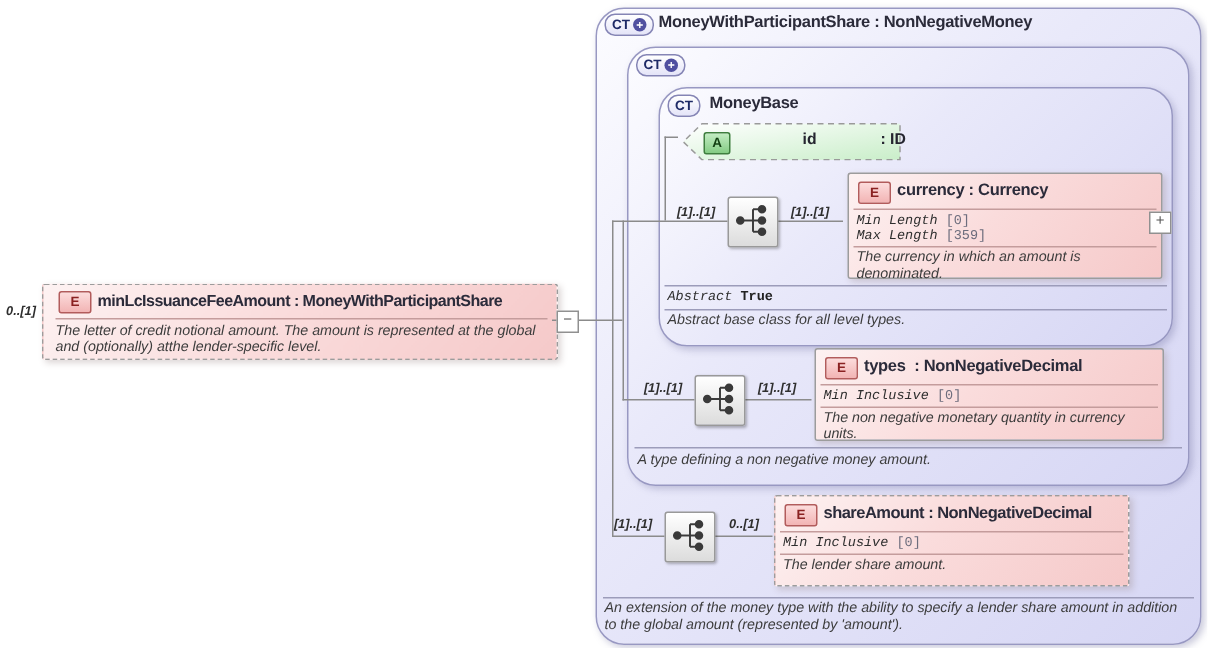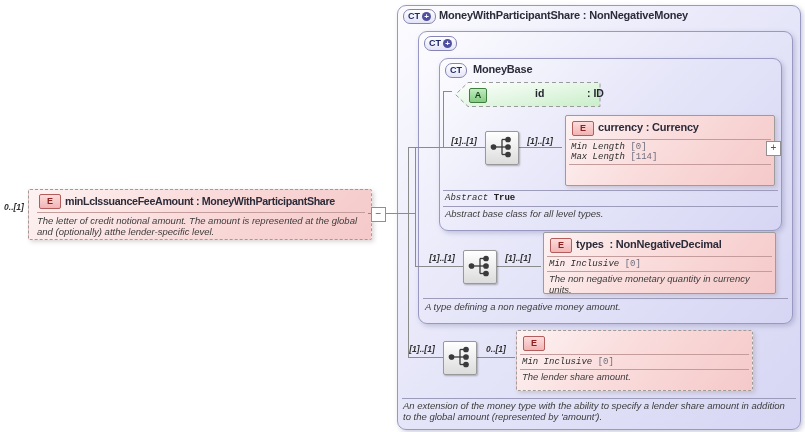--- a/index.html
+++ b/index.html
@@ -5,7 +5,7 @@
   html,body{margin:0;padding:0;background:#fff;}
   .stage{position:relative;width:805px;height:432px;background:#ffffff;
          font-family:"Liberation Sans",sans-serif;overflow:hidden;}
-  .ct-box{position:absolute;border:1px solid #9898c2;border-radius:9px;
+  .ct-box{position:absolute;border:1px solid #9898c2;border-radius:19px;
           background:linear-gradient(135deg,#fcfcff 0%,#e9e9fa 40%,#d6d6f4 100%);
           box-shadow:2px 2px 5px rgba(120,120,165,.38);}
   .elem-box{position:absolute;border:1px solid #9c9c9c;border-radius:2px;

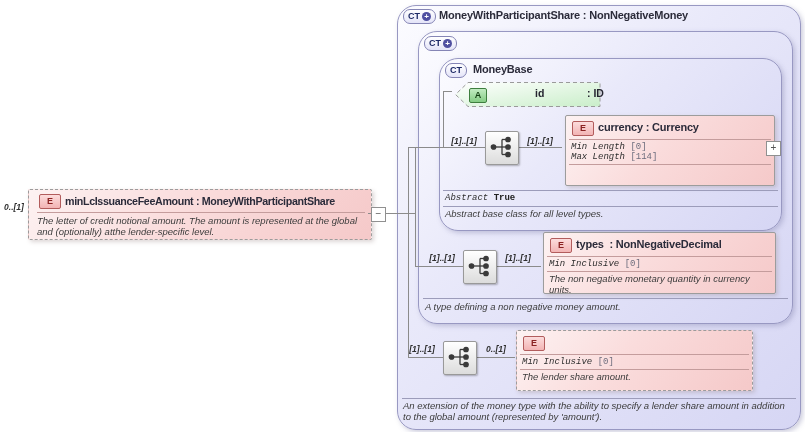--- a/index.html
+++ b/index.html
@@ -105,7 +105,7 @@
           </div>
           <div class="facet" style="left:5px;top:36px">
             <span class="f-name" style="min-width:42px">Max Length</span>
-            <span class="f-val">[114]</span>
+            <span class="f-val">[359]</span>
           </div>
           <div class="sep p" style="left:3px;right:3px;top:48px"></div>
         </div>

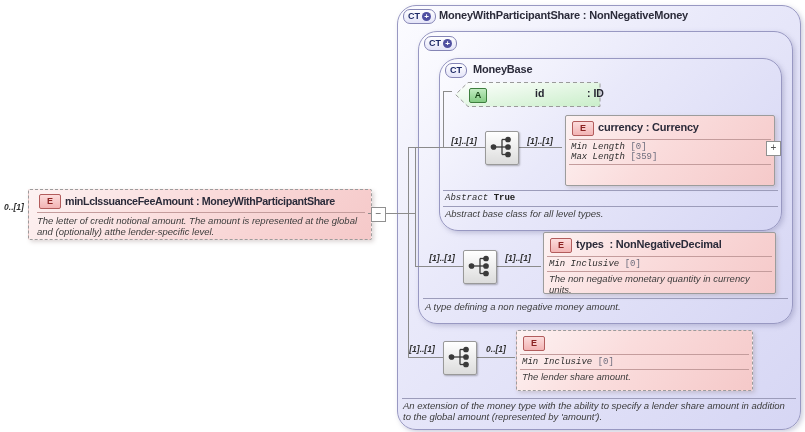--- a/index.html
+++ b/index.html
@@ -108,6 +108,7 @@
             <span class="f-val">[359]</span>
           </div>
           <div class="sep p" style="left:3px;right:3px;top:48px"></div>
+          <div class="ann" style="left:5px;top:51px;width:200px">The currency in which an amount is denominated.</div>
         </div>
 
         <div class="sep b" style="left:3px;right:3px;top:131px"></div>

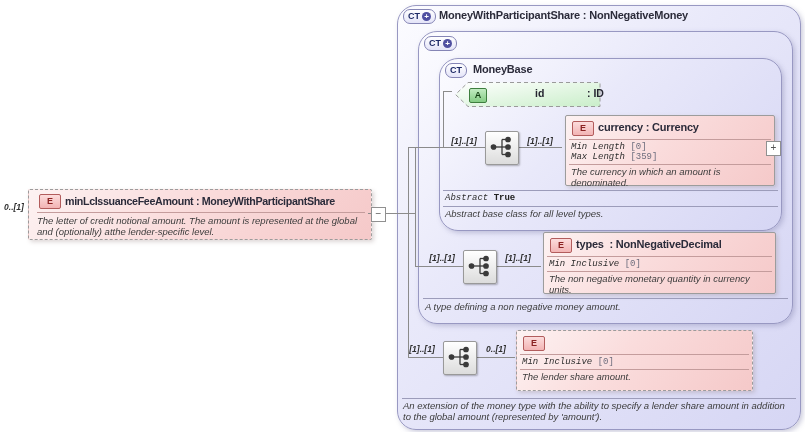--- a/index.html
+++ b/index.html
@@ -138,6 +138,7 @@
 
     <div class="elem-box dashed" style="left:118px;top:324px;width:235px;height:59px">
       <span class="badge-e" style="left:6px;top:5px">E</span>
+      <span class="title t-tight" style="left:32px;top:5px">shareAmount : NonNegativeDecimal</span>
       <div class="sep p" style="left:3px;right:3px;top:23px"></div>
       <div class="facet" style="left:5px;top:26px">
         <span class="f-name" style="min-width:55px">Min Inclusive</span>

